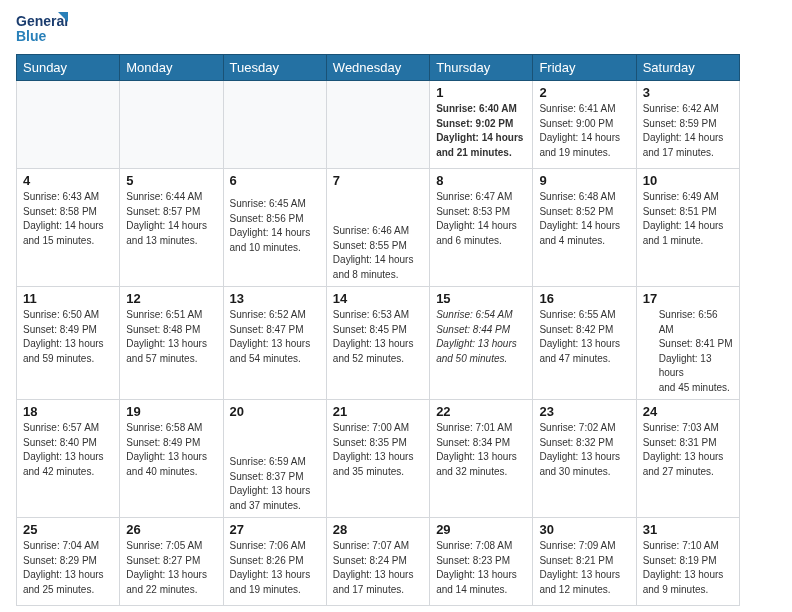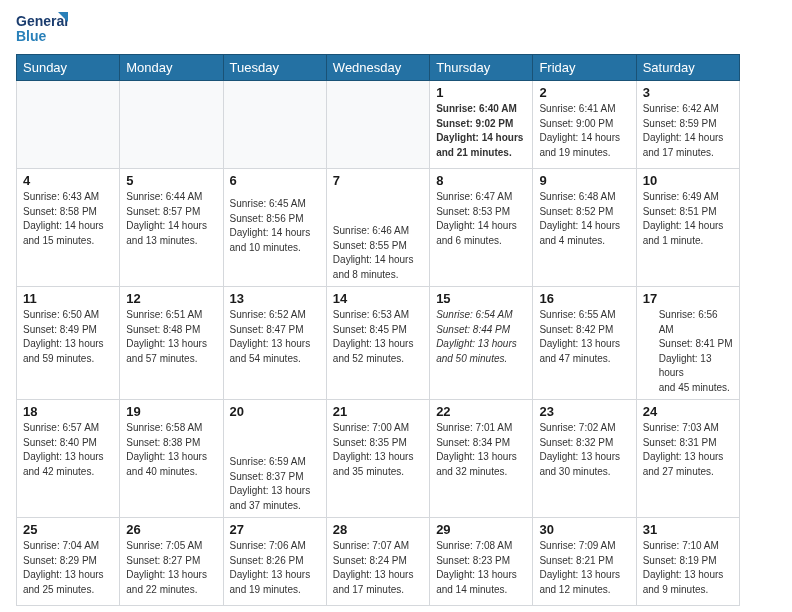--- a/index.html
+++ b/index.html
@@ -254,7 +254,7 @@
           <td>
             <span class="day-number">19</span>
             <div class="day-info" style="white-space: pre-line;">Sunrise: 6:58 AM
-Sunset: 8:38 PM
+Sunset: 8:49 PM
 Daylight: 13 hours
 and 40 minutes.</div>
           </td>

